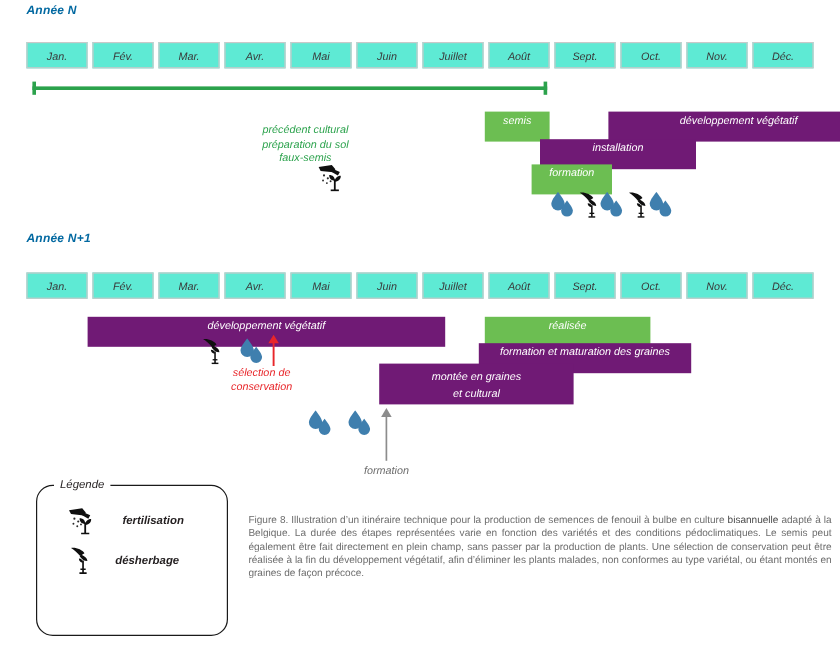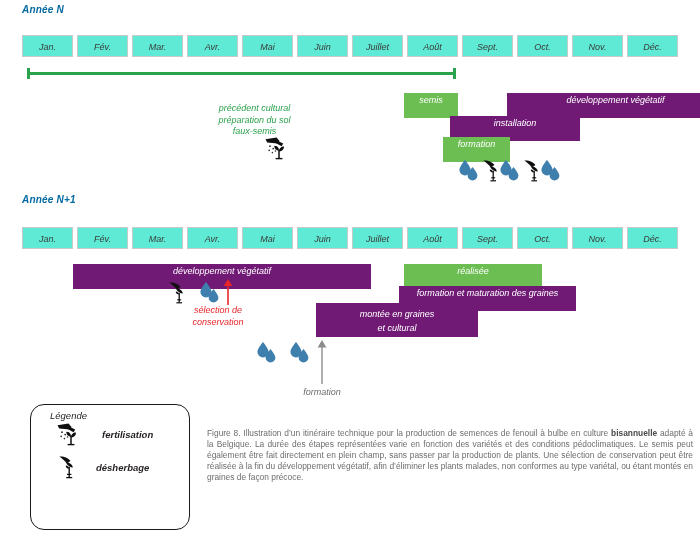--- a/index.html
+++ b/index.html
@@ -61,7 +61,7 @@
   }
   .legend-label{
     position:absolute;background:#ffffff;padding:0 5px;
-    font-size:9.5px;font-style:italic;color:#231f20;white-space:nowrap;margin-top:11px;
+    font-size:9.5px;font-style:italic;color:#231f20;white-space:nowrap;
   }
   .legend-row{display:flex;align-items:center;}
   .legend-text{

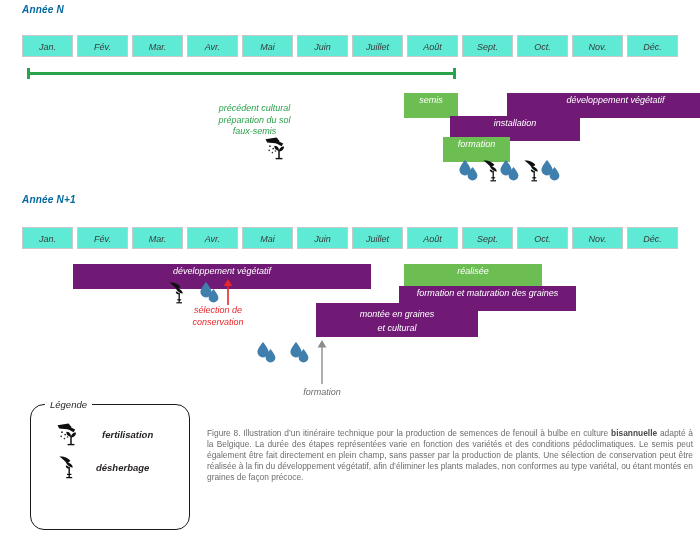--- a/index.html
+++ b/index.html
@@ -74,7 +74,7 @@
     font-size:8.4px;line-height:10.9px;color:#6d6d6d;
     text-align:justify;font-style:normal;
   }
-  .caption b{color:#4a4a4a;font-weight:bold;}
+  .caption b{color:#4a4a4a;font-weight:normal;}
 
   svg{display:block;overflow:visible;}
 </style>

